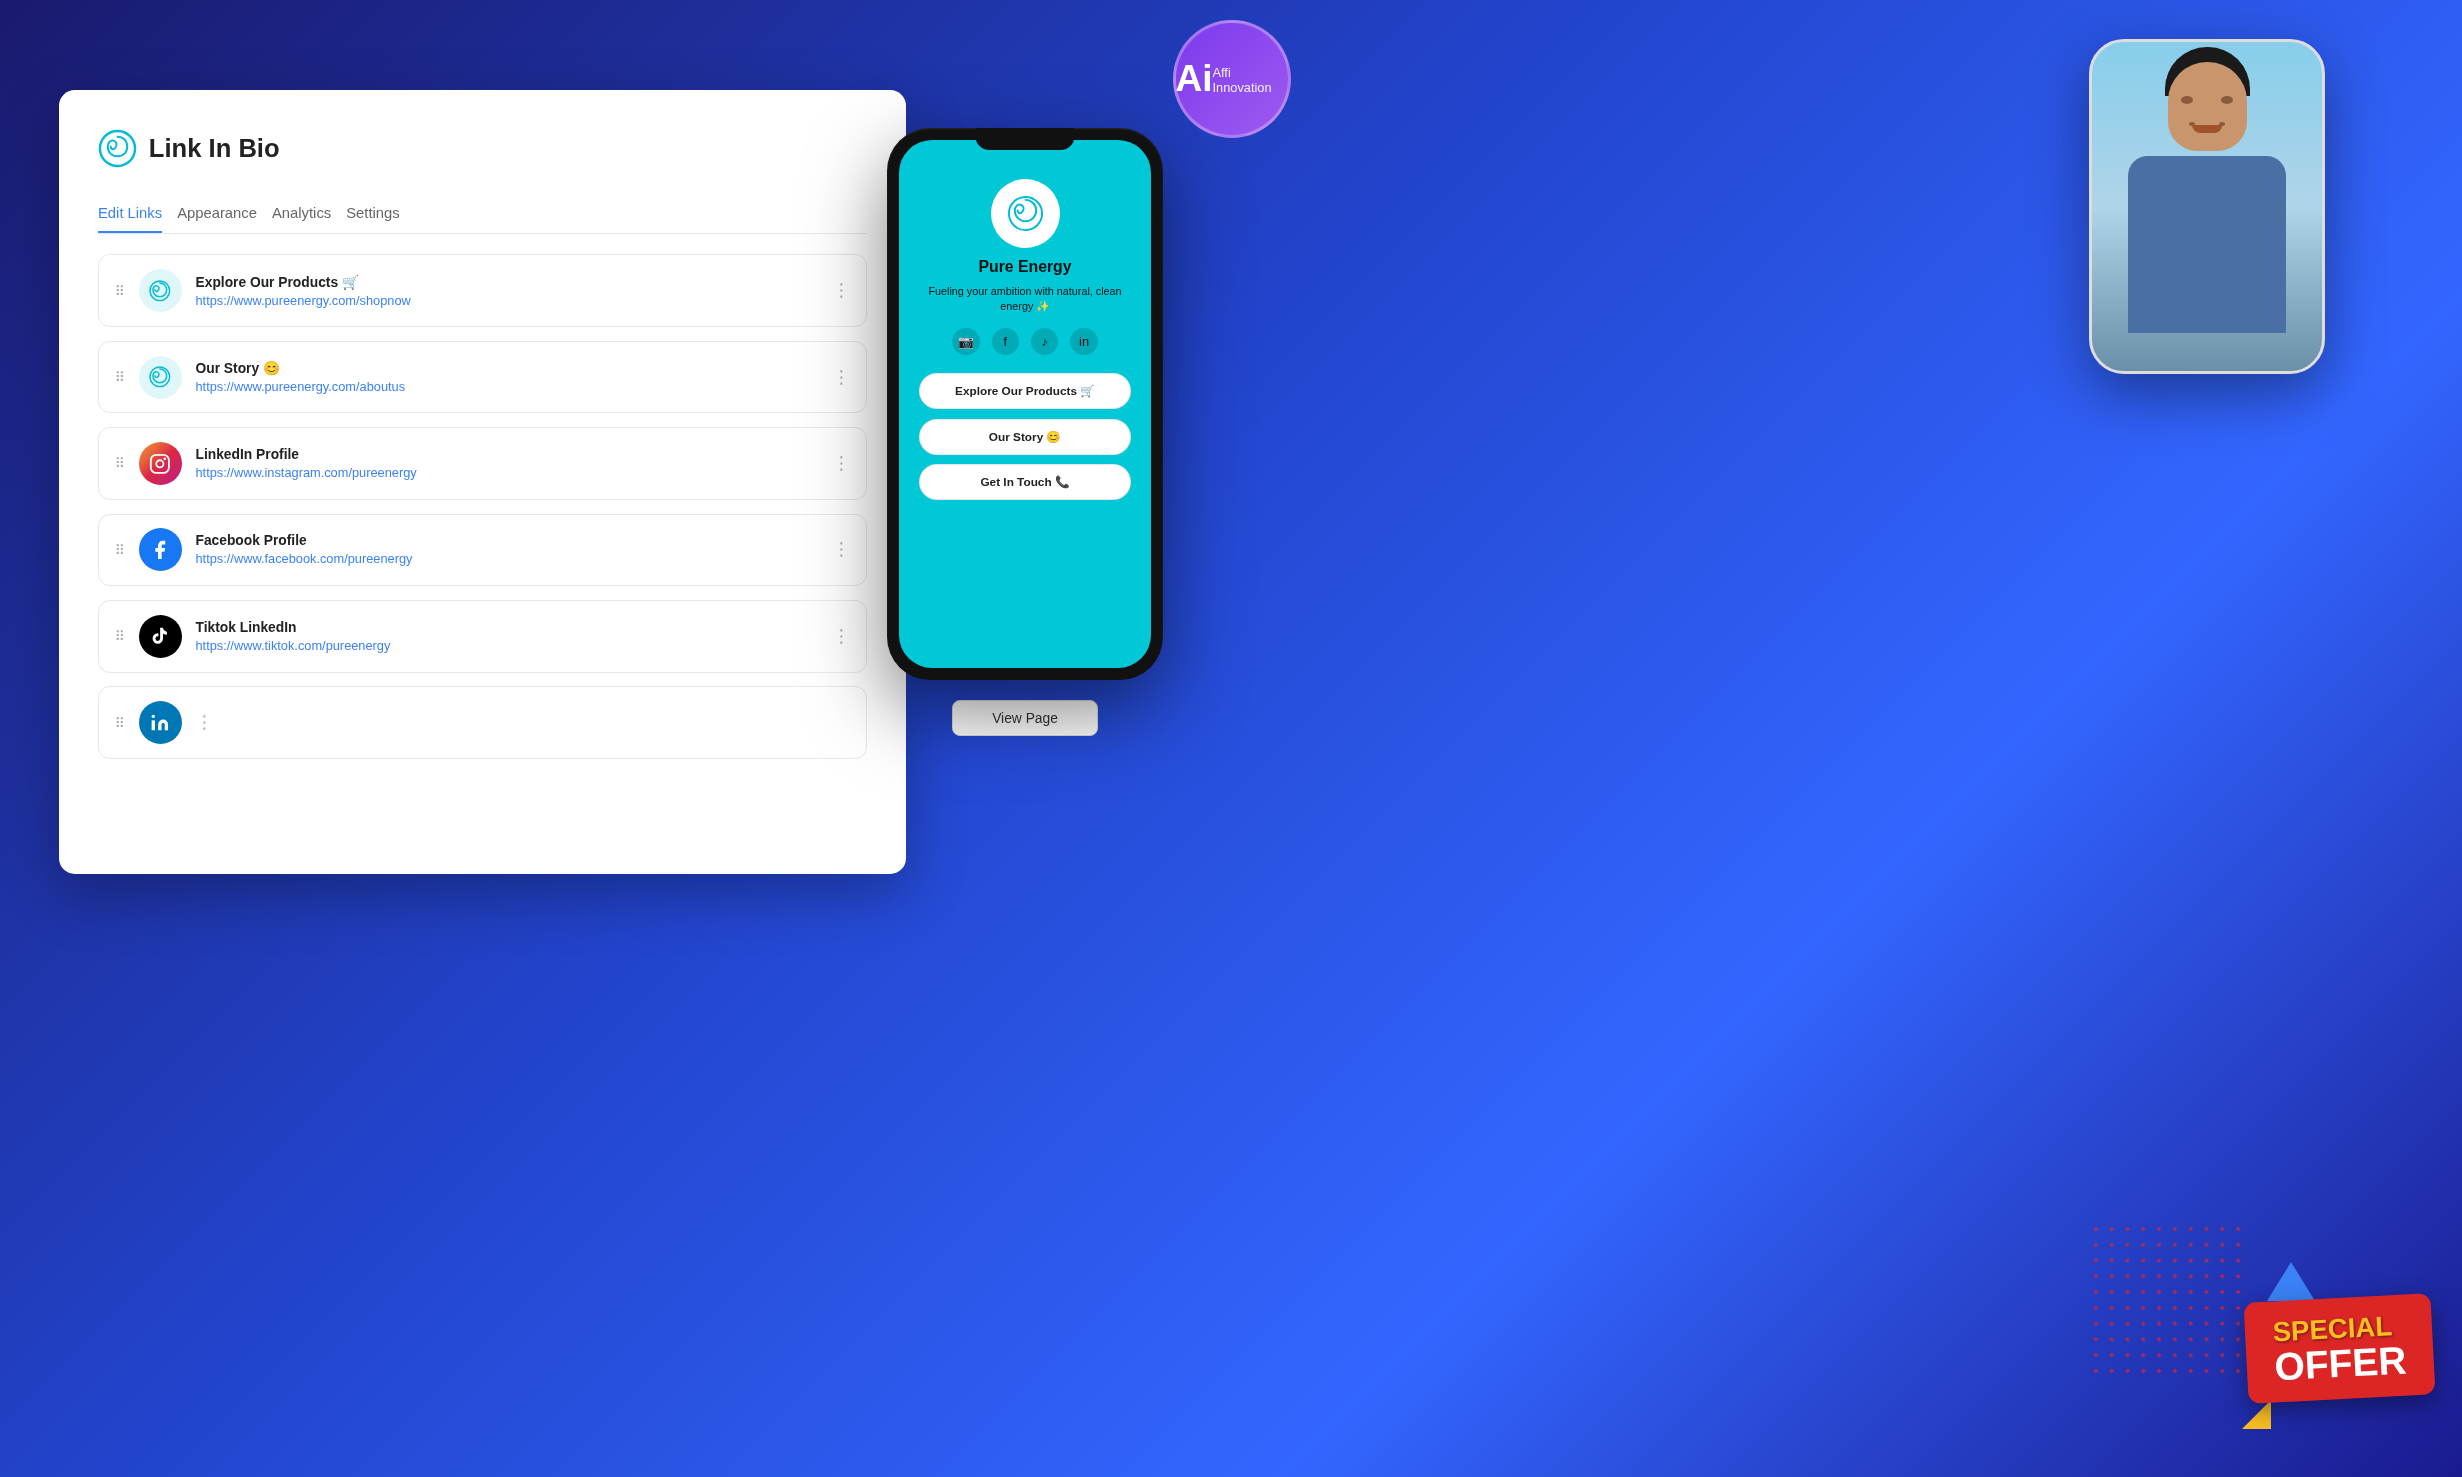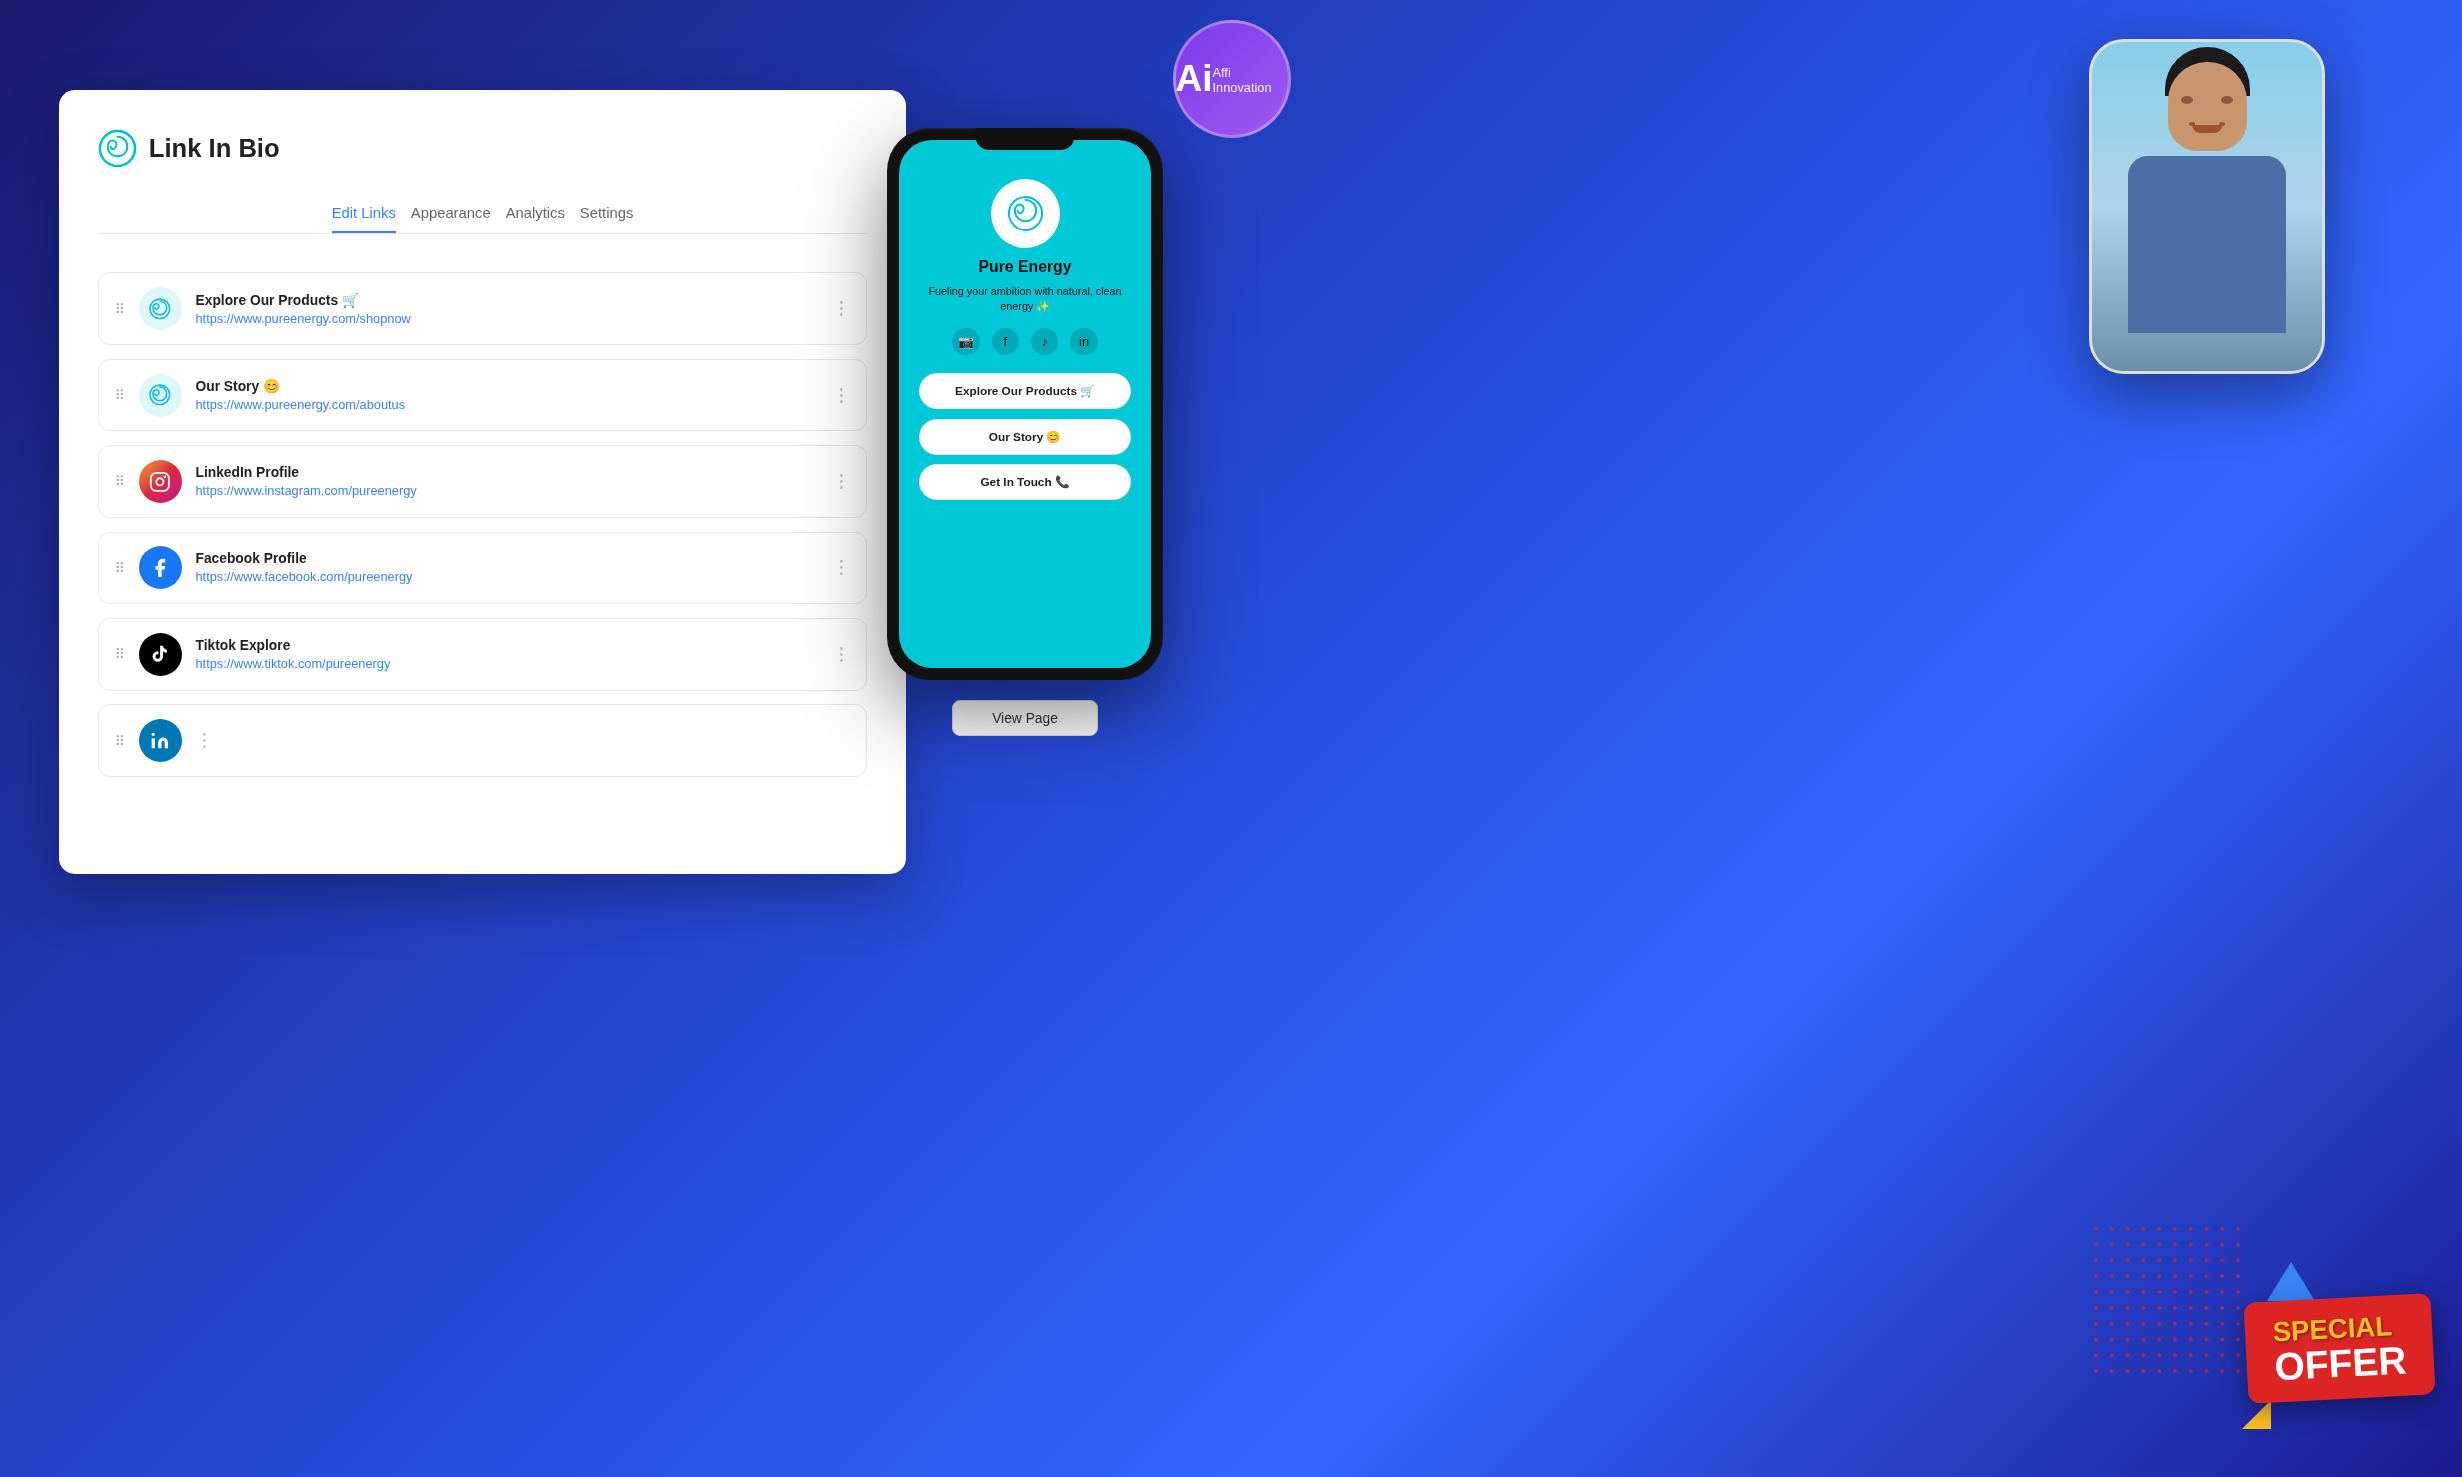--- a/index.html
+++ b/index.html
@@ -76,8 +76,7 @@
       display: flex;
       gap: 15px;
       border-bottom: 1px solid #e5e7eb;
-      margin-bottom: 38px;
-      justify-content: center;
+      margin-bottom: 20px;
     }
     .tab {
       padding: 7.9px 0 9.9px;

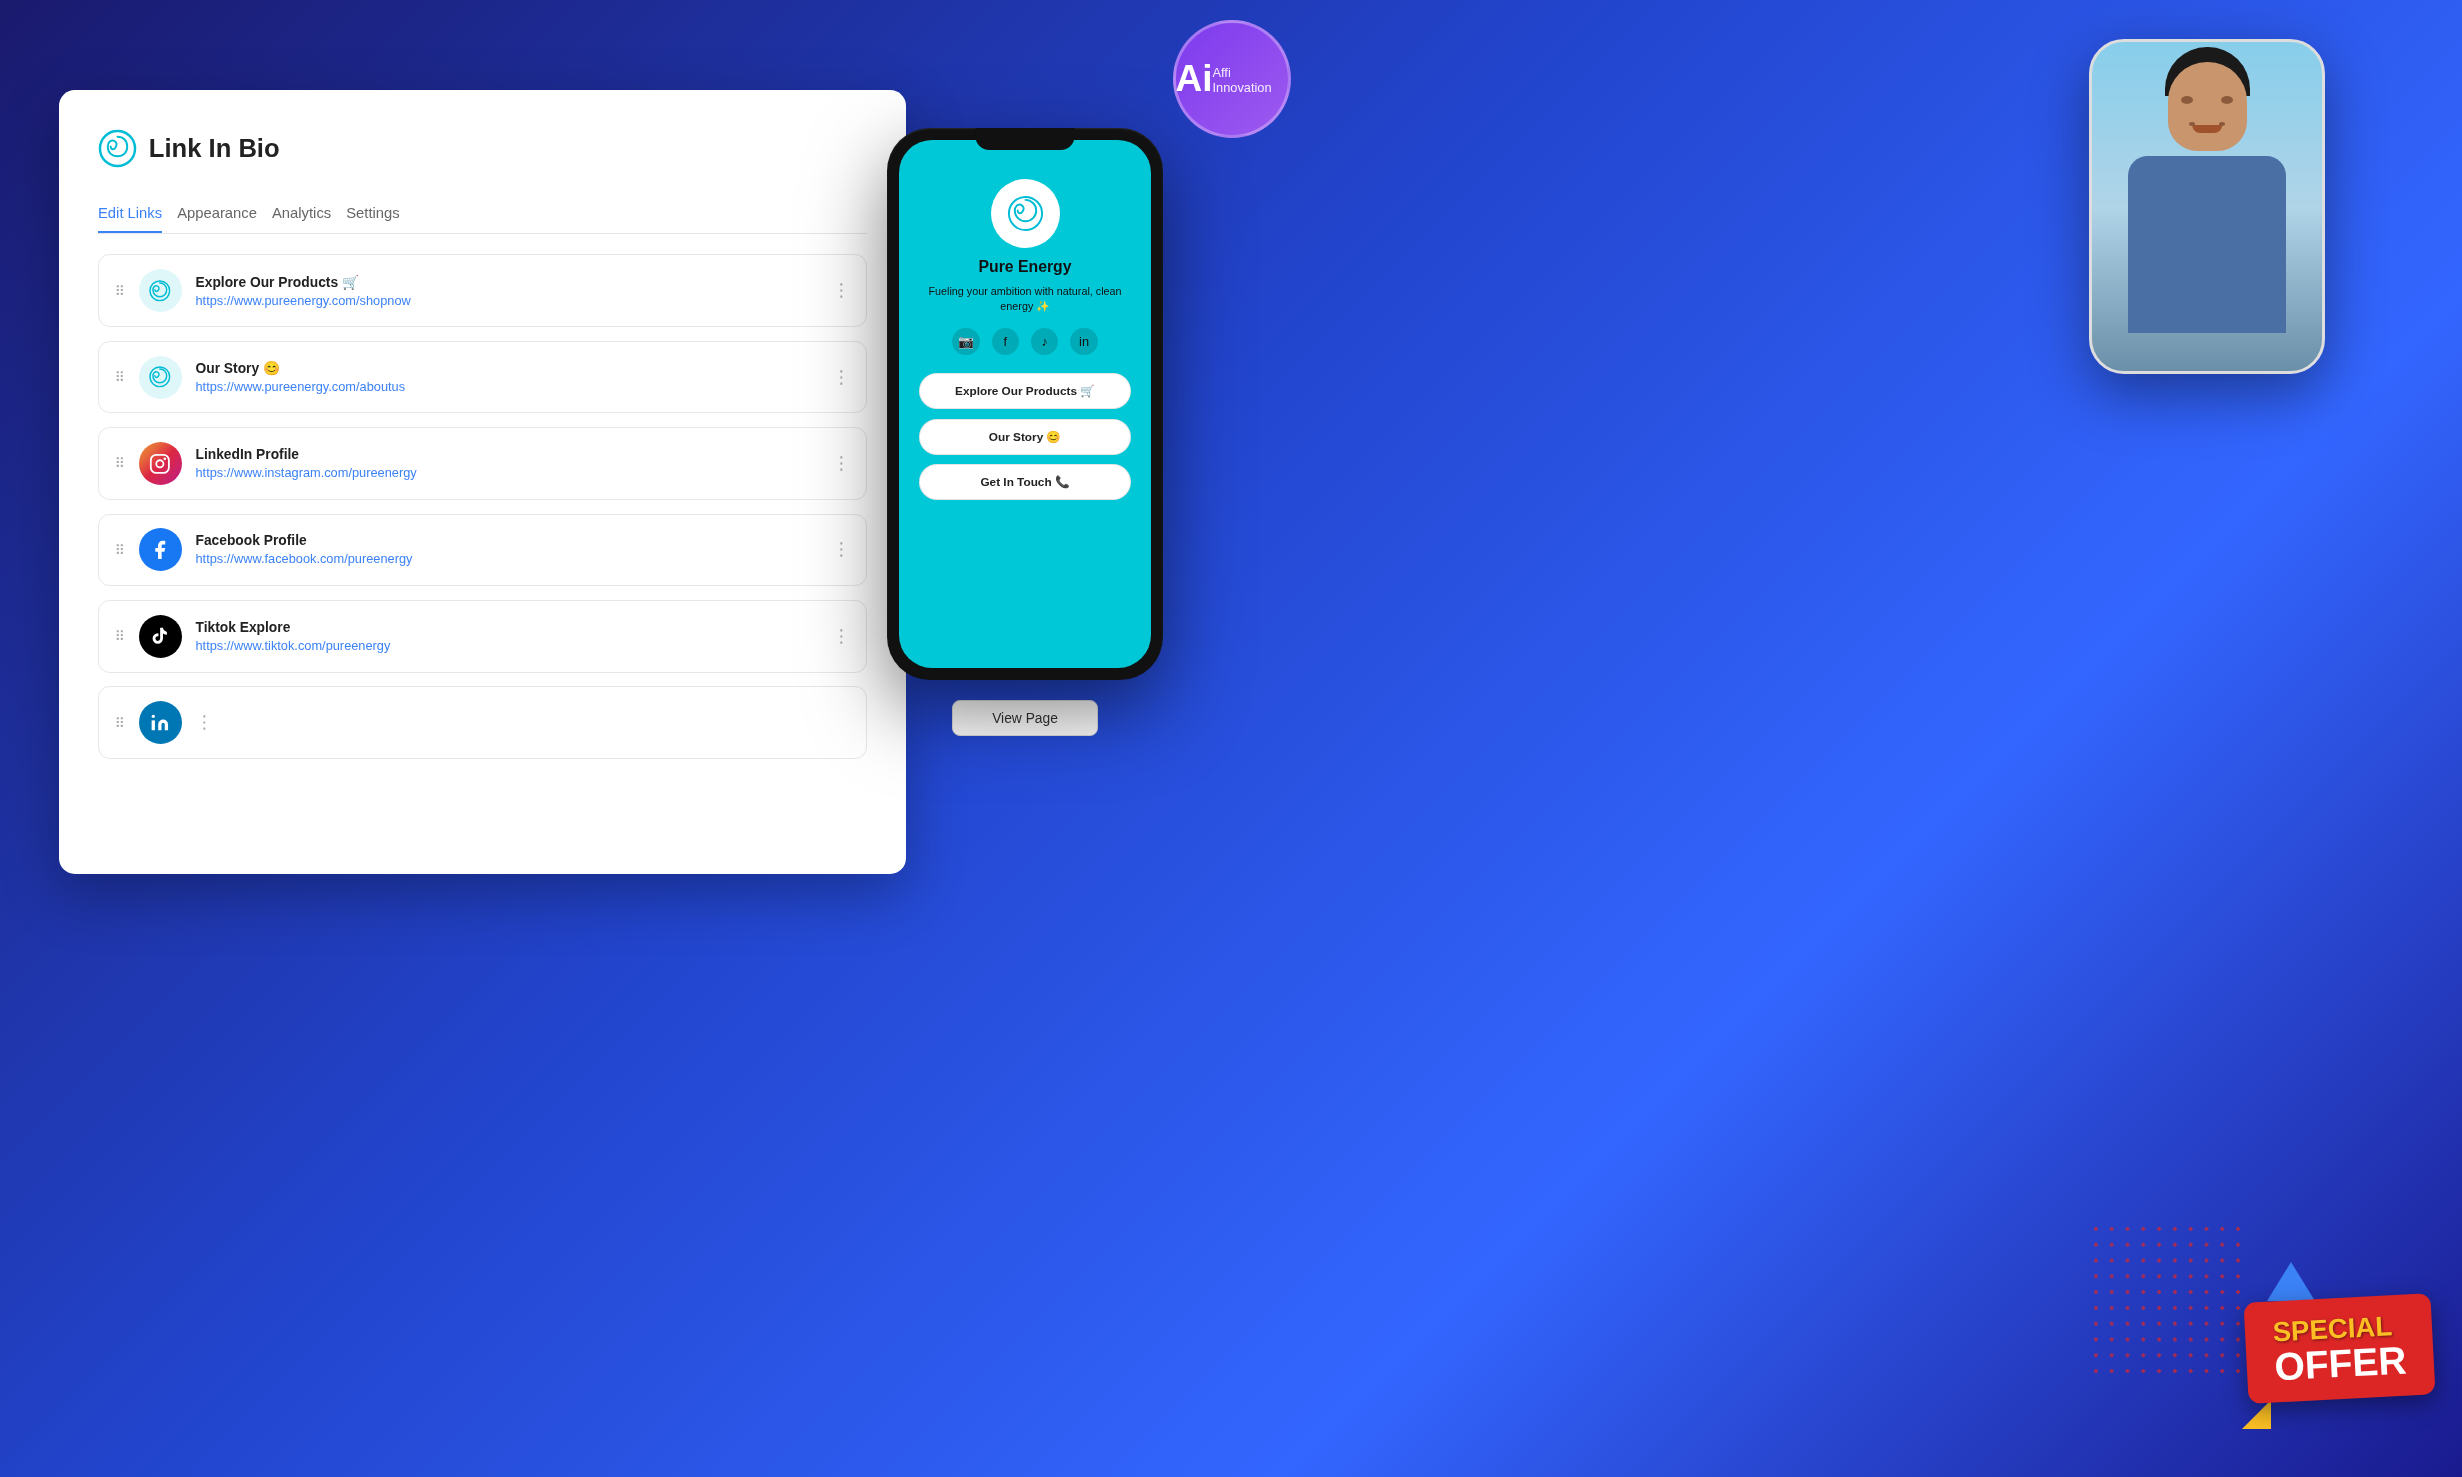--- a/index.html
+++ b/index.html
@@ -457,7 +457,7 @@
       </svg>
     </div>
     <div class="link-content">
-      <div class="link-title">Tiktok Explore</div>
+      <div class="link-title">Tiktok LinkedIn</div>
       <div class="link-url">https://www.tiktok.com/pureenergy</div>
     </div>
     <span class="link-more">⋮</span>

